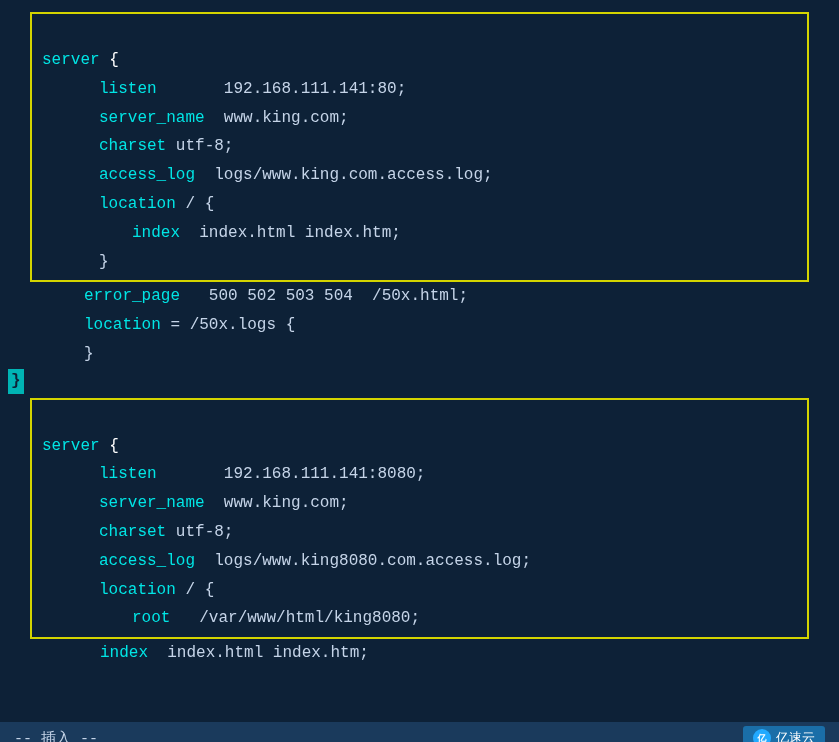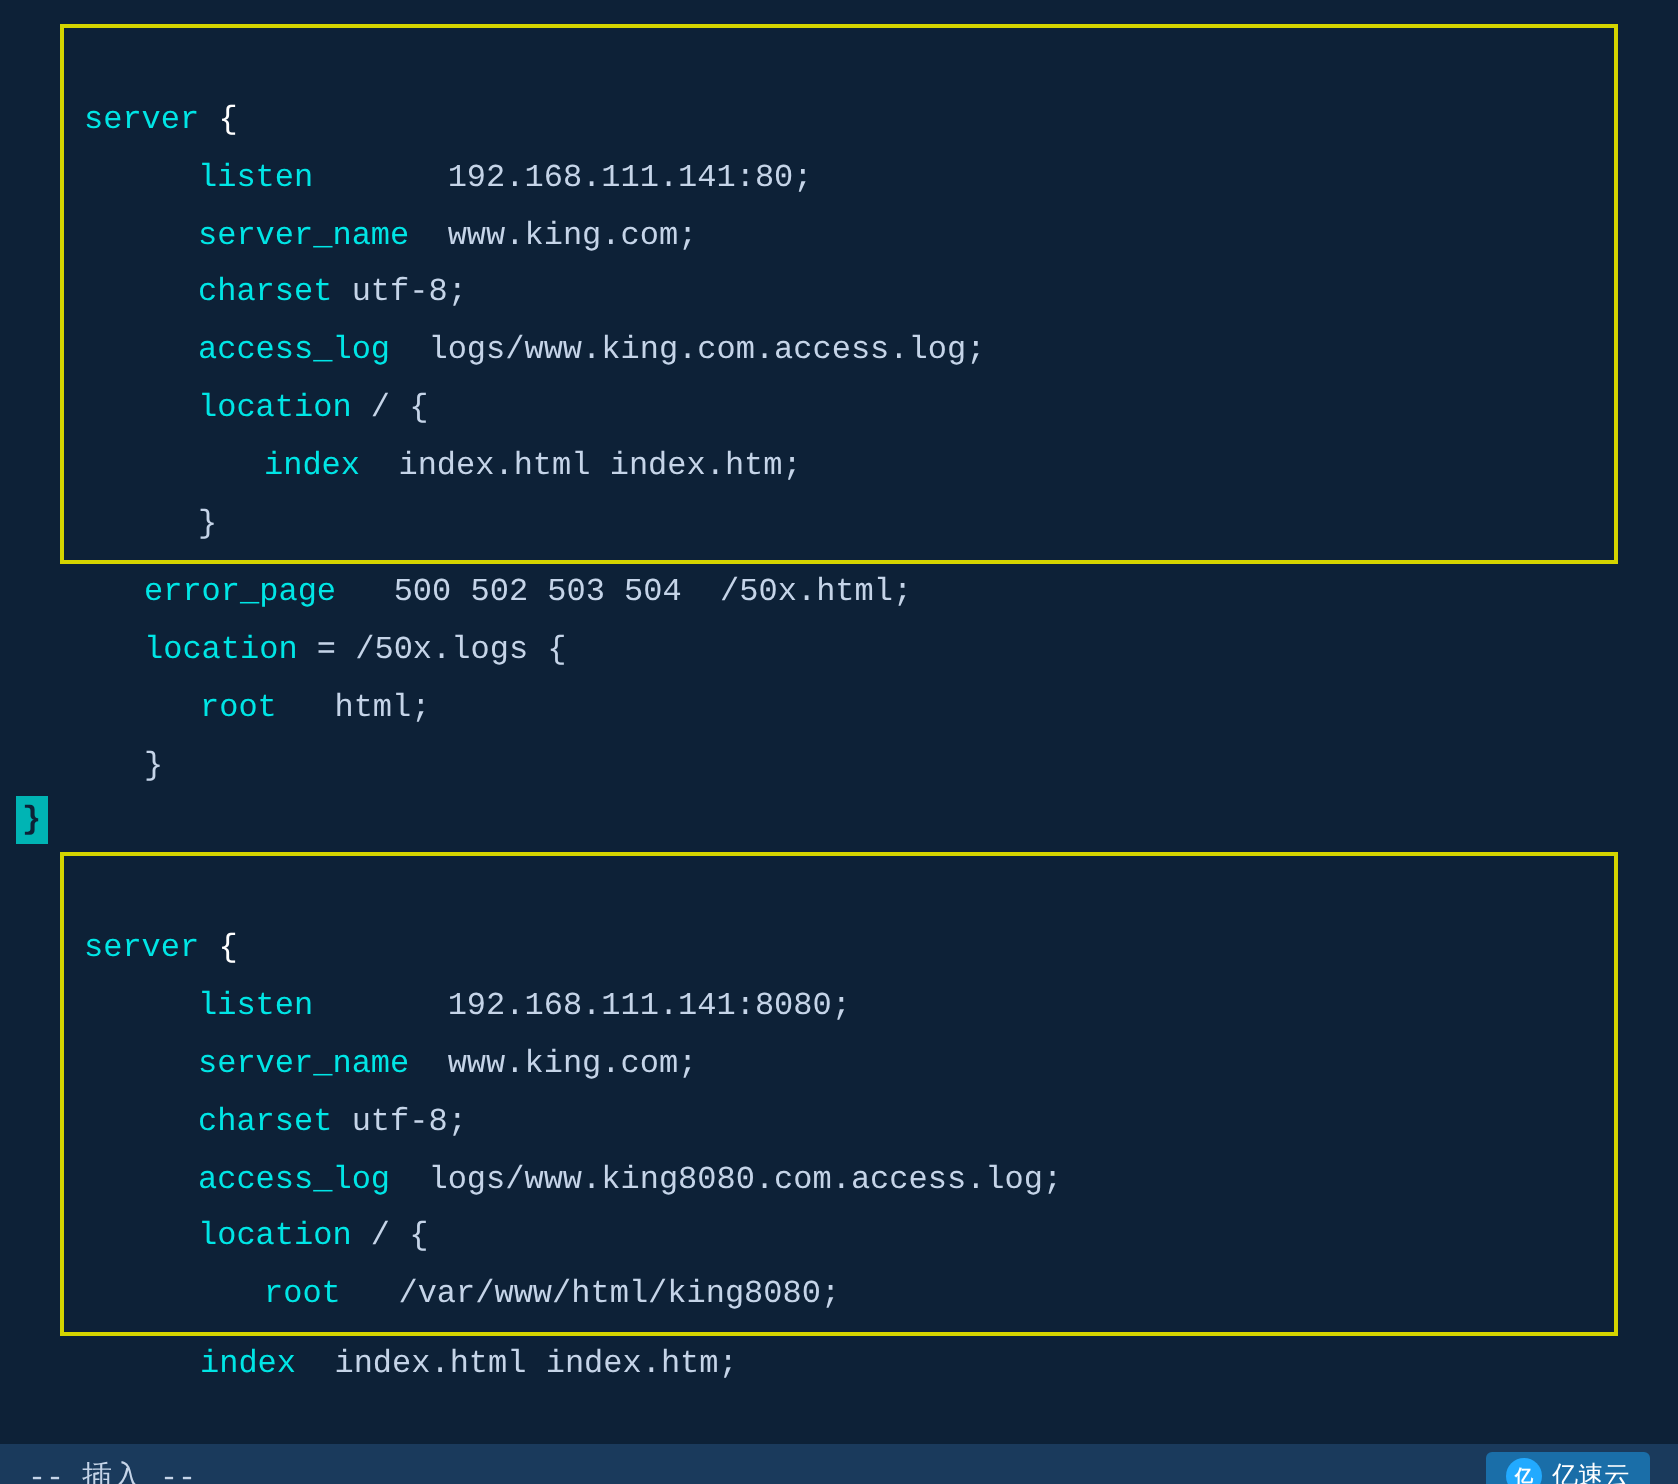--- a/index.html
+++ b/index.html
@@ -55,6 +55,7 @@
       padding-right: 10px;
       white-space: pre;
       line-height: 1.55;
+      margin-left: 12px;
     }
   </style>
 </head>

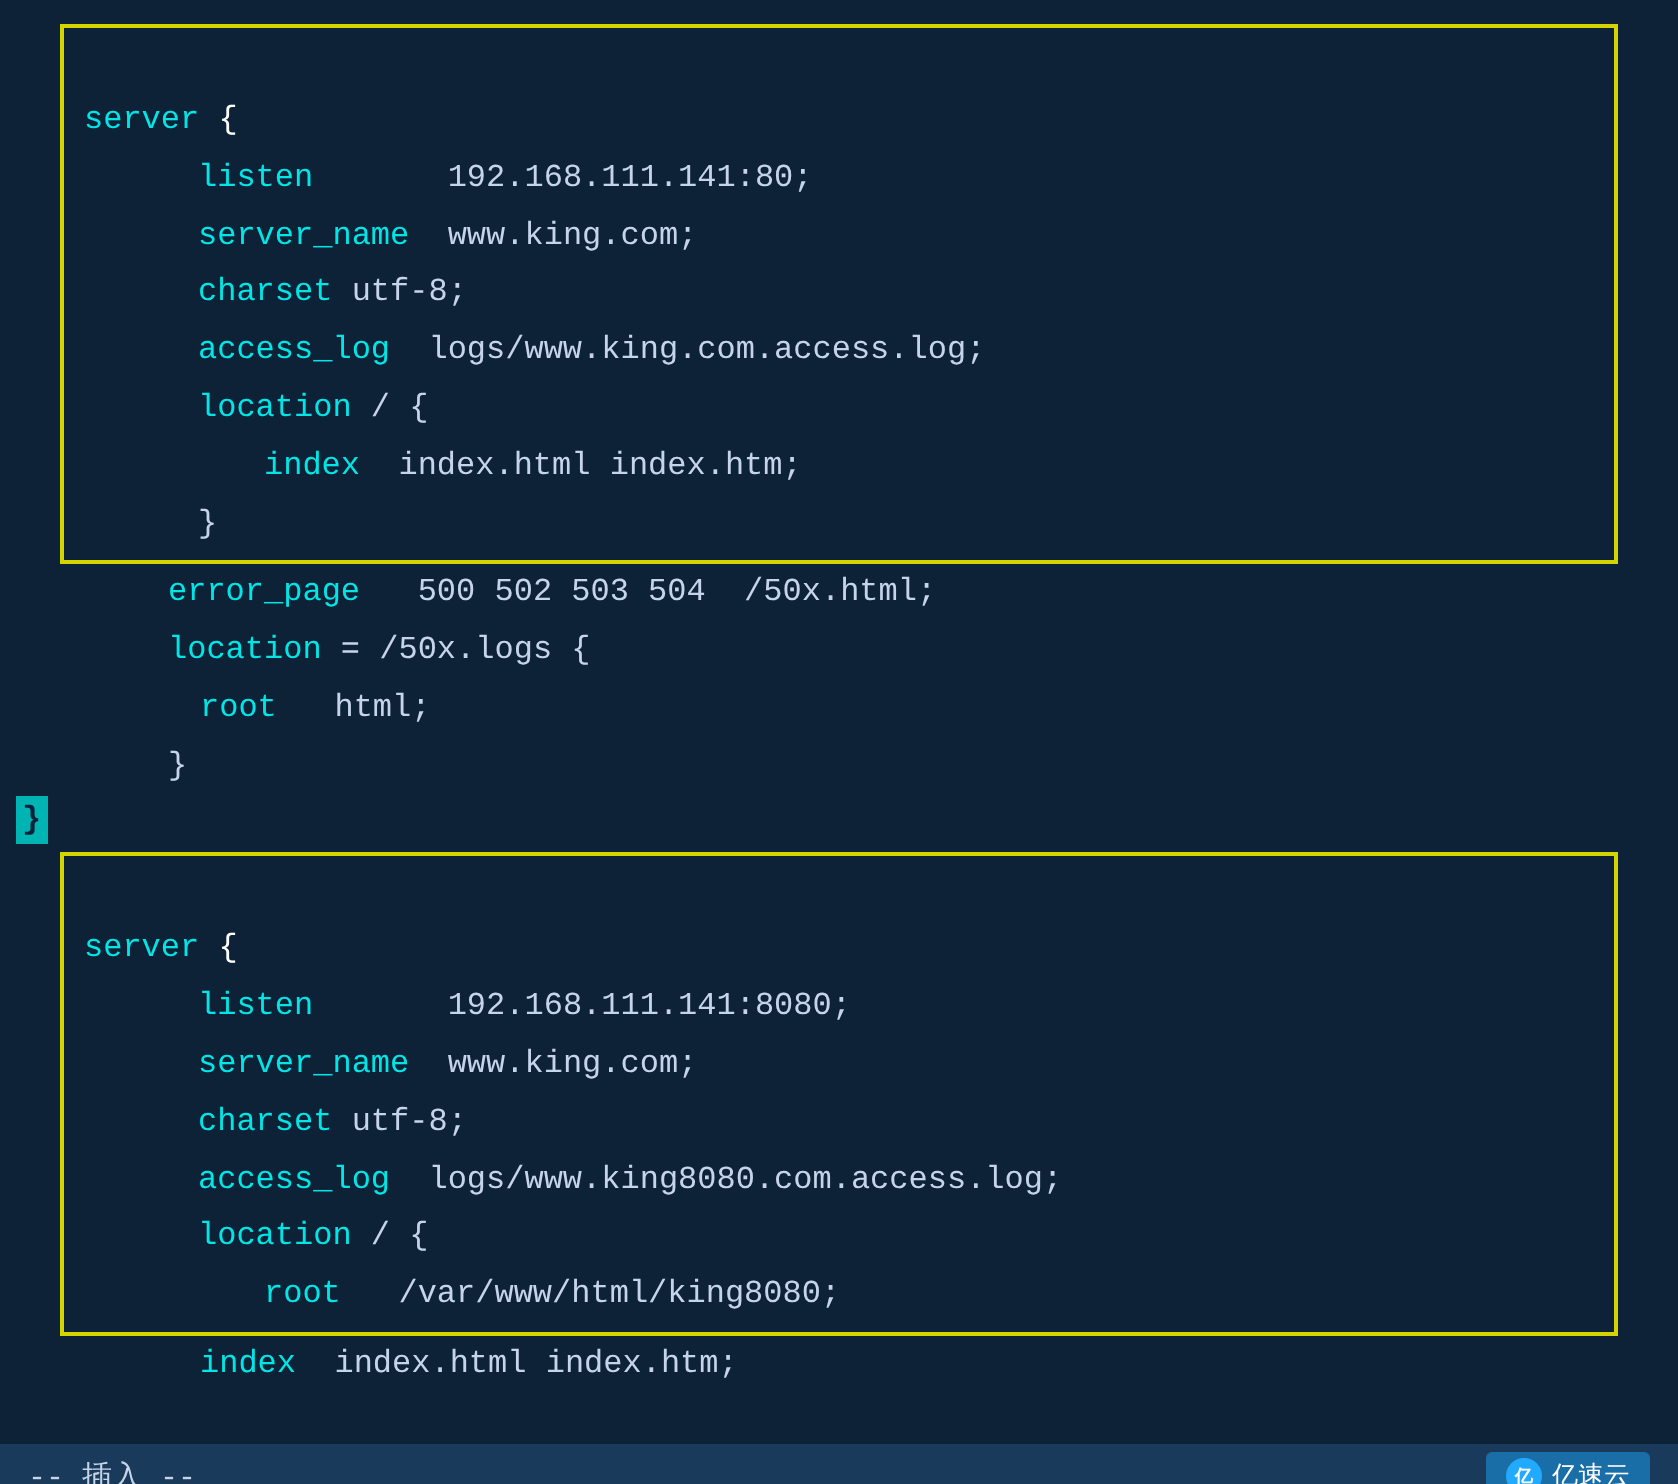--- a/index.html
+++ b/index.html
@@ -77,7 +77,6 @@
   <div>
     <div class="code-line between-line"><span class="kw-cyan">error_page</span>   <span class="val-white">500 502 503 504  /50x.html;</span></div>
     <div class="code-line between-line"><span class="kw-cyan">location</span> <span class="val-white">= /50x.logs {</span></div>
-    <div class="code-line" style="padding-left:100px; white-space:pre; line-height:1.55;"><span class="kw-cyan">root</span>   <span class="val-white">html;</span></div>
     <div class="code-line between-line"><span class="val-white">}</span></div>
     <div style="display:flex; align-items:center; padding-left:8px; line-height:1.55;">
       <span style="background-color:#00b4b4; color:#0d2137; padding:0 3px; font-weight:bold; font-family:'Courier New',monospace; font-size:16px;">}</span>

